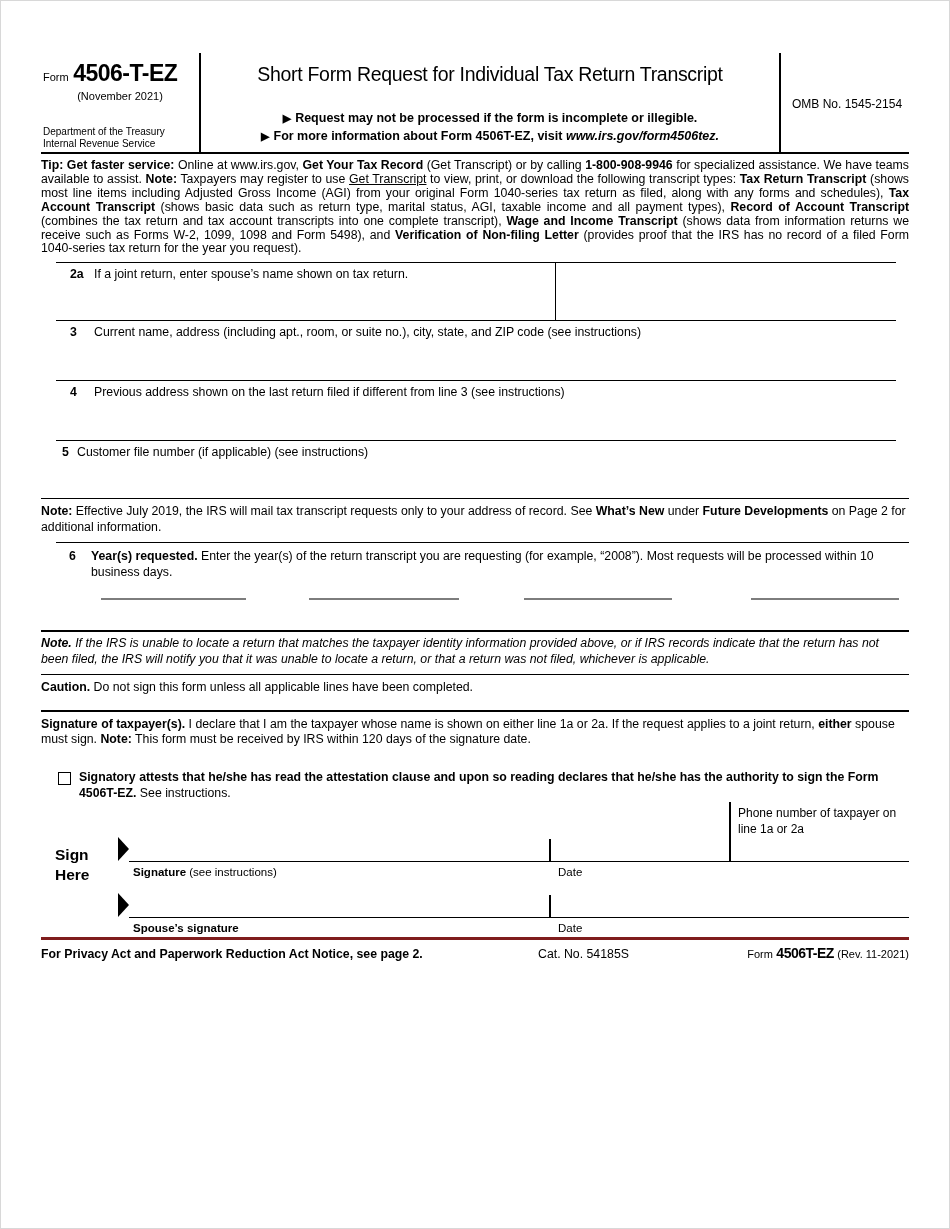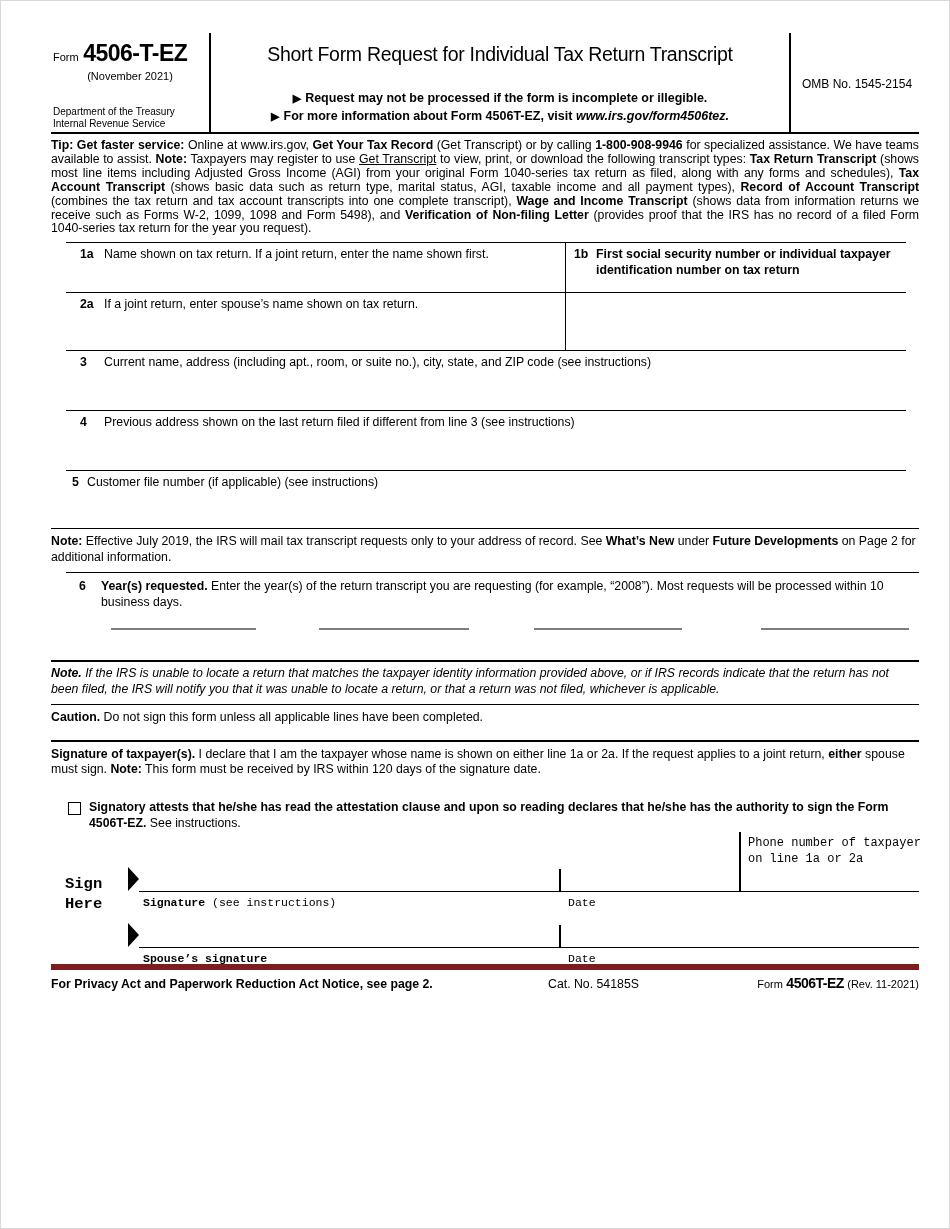--- a/index.html
+++ b/index.html
@@ -9,7 +9,7 @@
     font-family:"Liberation Sans", sans-serif; color:#000;
     margin:0 auto; border:1px solid #d8d8d8; overflow:hidden;
   }
-  .content { position:absolute; left:40px; top:32px; width:868px;margin-left:10px; }
+  .content { position:absolute; left:40px; top:52px; width:868px; }
   .b { font-weight:bold; }
   .i { font-style:italic; }
   .u { text-decoration:underline; }

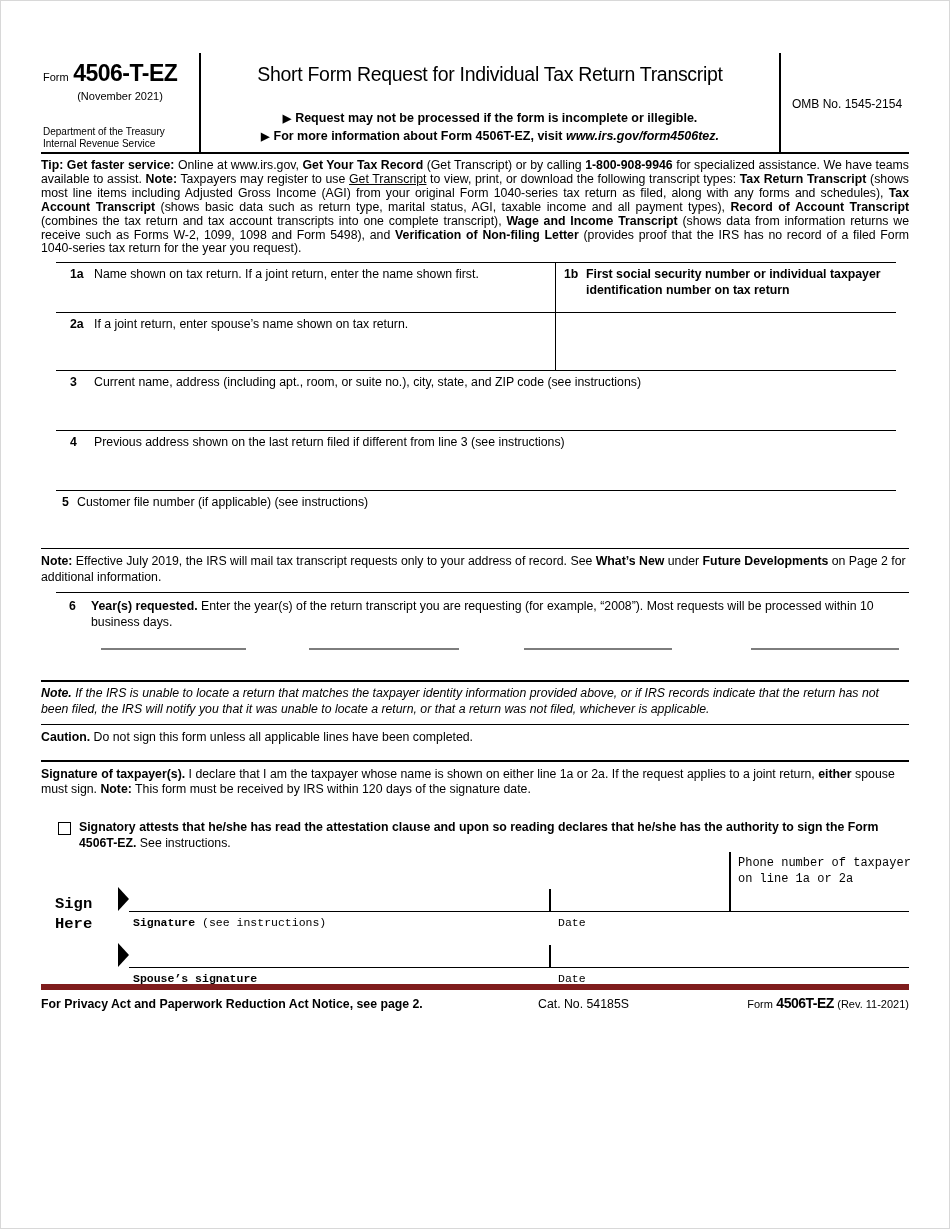--- a/index.html
+++ b/index.html
@@ -123,16 +123,6 @@
     <div class="tip"><span class="b">Tip: Get faster service: </span><span>Online at www.irs.gov, </span><span class="b">Get Your Tax Record</span><span> (Get Transcript) or by calling </span><span class="b">1-800-908-9946</span><span> for specialized assistance. We have teams available to assist. </span><span class="b">Note:</span><span> Taxpayers may register to use </span><span class="u">Get Transcript</span><span> to view, print, or download the following transcript types: </span><span class="b">Tax Return Transcript</span><span> (shows most line items including Adjusted Gross Income (AGI) from your original Form 1040-series tax return as filed, along with any forms and schedules), </span><span class="b">Tax Account Transcript</span><span> (shows basic data such as return type, marital status, AGI, taxable income and all payment types), </span><span class="b">Record of Account Transcript</span><span> (combines the tax return and tax account transcripts into one complete transcript), </span><span class="b">Wage and Income Transcript</span><span> (shows data from information returns we receive such as Forms W-2, 1099, 1098 and Form 5498), and </span><span class="b">Verification of Non-filing Letter</span><span> (provides proof that the IRS has no record of a filed Form 1040-series tax return for the year you request).</span></div>
 
     <div class="table">
-      <div class="trow h1">
-        <div class="cell lcell">
-          <span class="num">1a</span>
-          <span class="lbl">Name shown on tax return. If a joint return, enter the name shown first.</span>
-        </div>
-        <div class="cell rcell">
-          <span class="rnum">1b</span>
-          <span class="lbl">First social security number or individual taxpayer identification number on tax return</span>
-        </div>
-      </div>
       <div class="trow h2">
         <div class="cell lcell">
           <span class="num">2a</span>

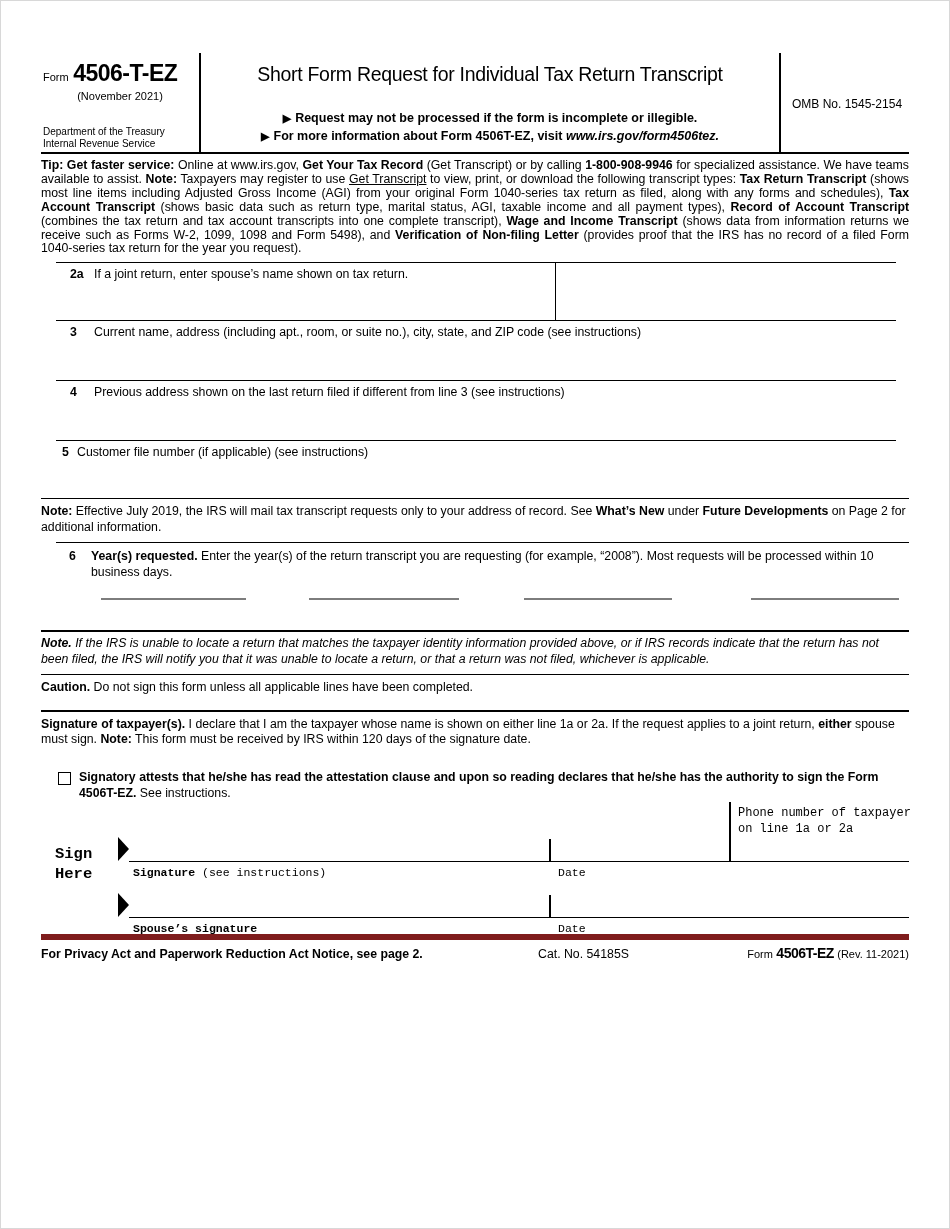--- a/index.html
+++ b/index.html
@@ -68,7 +68,7 @@
   .attest-text { flex:1; padding-right:4px; }
 
   
-  .sign-area { position:relative; height:138px; border-bottom:6px solid #7f1d1d;font-family:Liberation Mono, monospace; }
+  .sign-area { position:relative; height:138px; border-bottom:3px solid #7f1d1d; }
   .vline { position:absolute; width:1.6px; background:#000; }
   .sig-line { position:absolute; height:0; border-bottom:1.8px solid #000; left:88px; right:0; }
   .sign-arrow { position:absolute; width:0; height:0; border-top:12px solid transparent;

